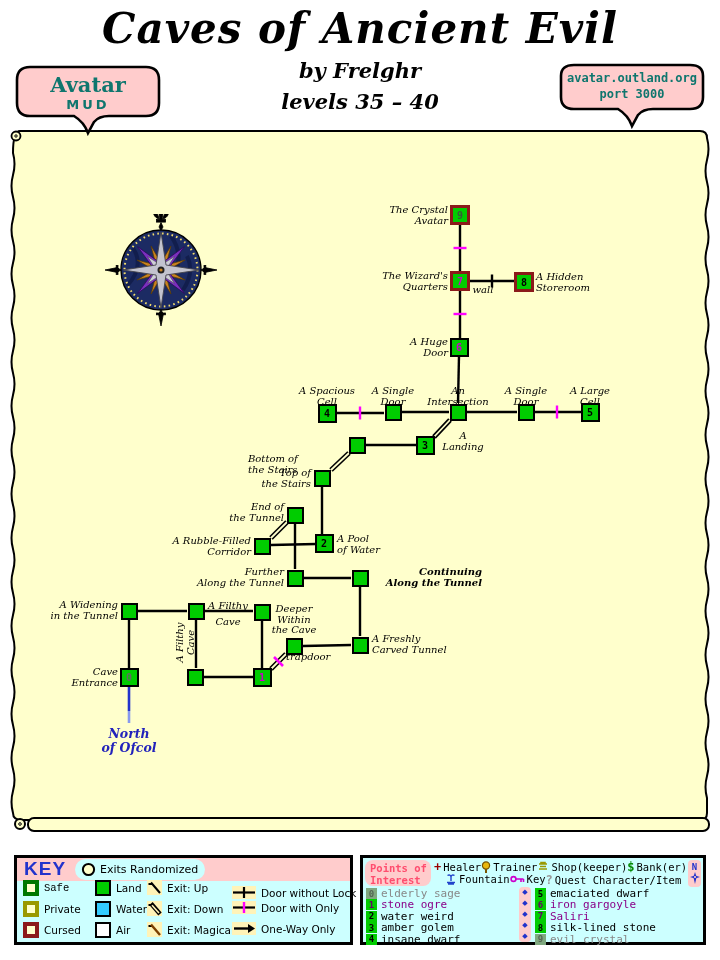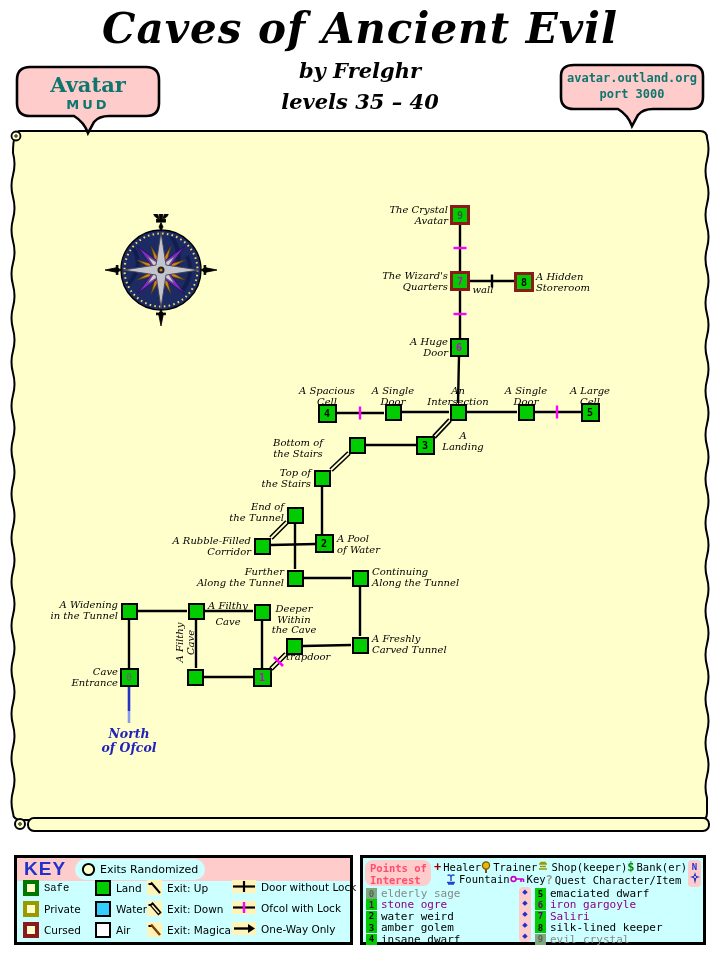--- a/index.html
+++ b/index.html
@@ -258,7 +258,7 @@
         <div>A</div>
         <div>Landing</div>
       </div>
-      <div class="mlabel" style="left: 248px; top: 438px; width: 100px; text-align: center;">
+      <div class="mlabel" style="left: 248px; top: 454px; width: 100px; text-align: left;">
         <div>Bottom of</div>
         <div>the Stairs</div>
       </div>

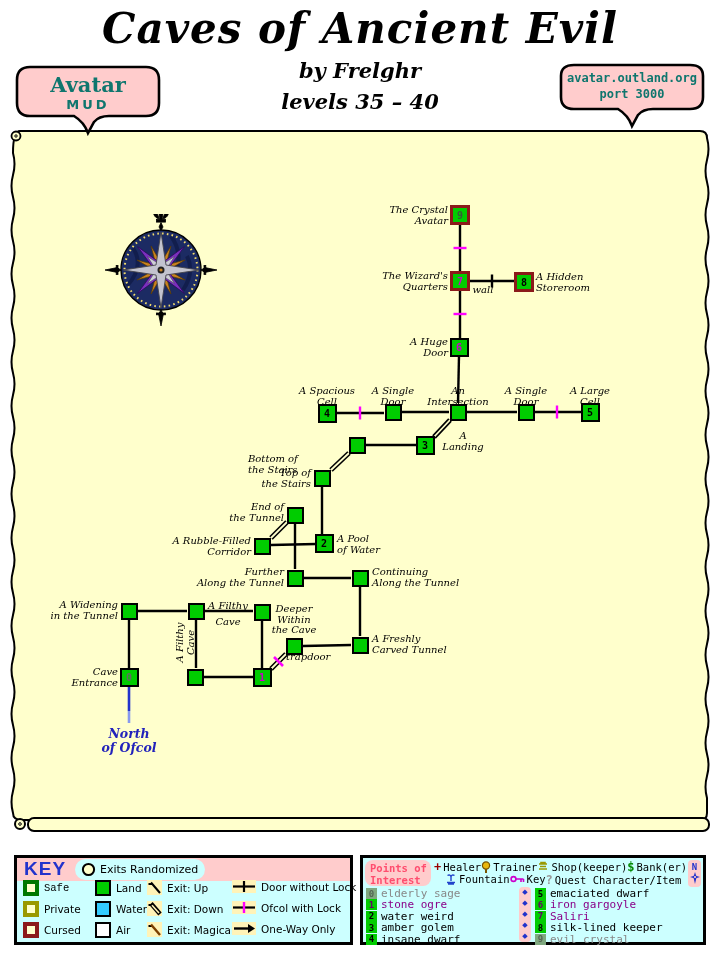--- a/index.html
+++ b/index.html
@@ -282,7 +282,7 @@
         <div>Further</div>
         <div>Along the Tunnel</div>
       </div>
-      <div class="mlabel" style="left: 372px; top: 567px; width: 110px; text-align: left;">
+      <div class="mlabel" style="left: 372px; top: 567px; width: 110px; text-align: right; font-weight: bold;">
         <div>Continuing</div>
         <div>Along the Tunnel</div>
       </div>

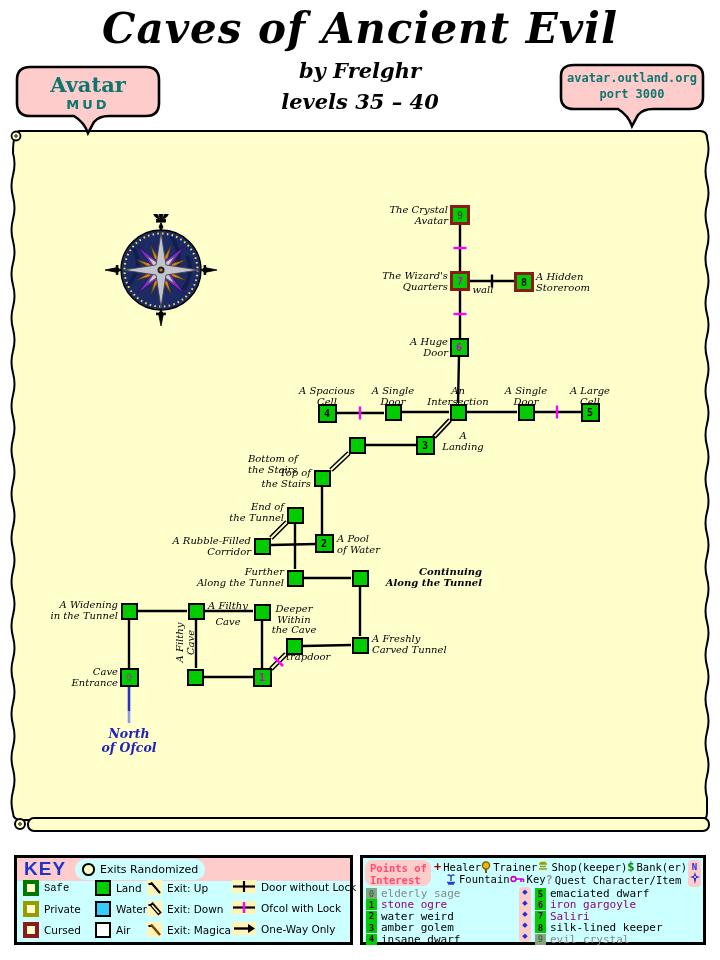--- a/index.html
+++ b/index.html
@@ -390,7 +390,7 @@
           </span>
           <span>Exit: Magical</span>
         </div>
-        <div class="key-item" style="left: 215px; top: 22px;">
+        <div class="key-item" style="left: 215px; top: 28px;">
           <span>
             <svg width="24" height="13">
               <rect width="24" height="13" fill="#FFF3B8"></rect>

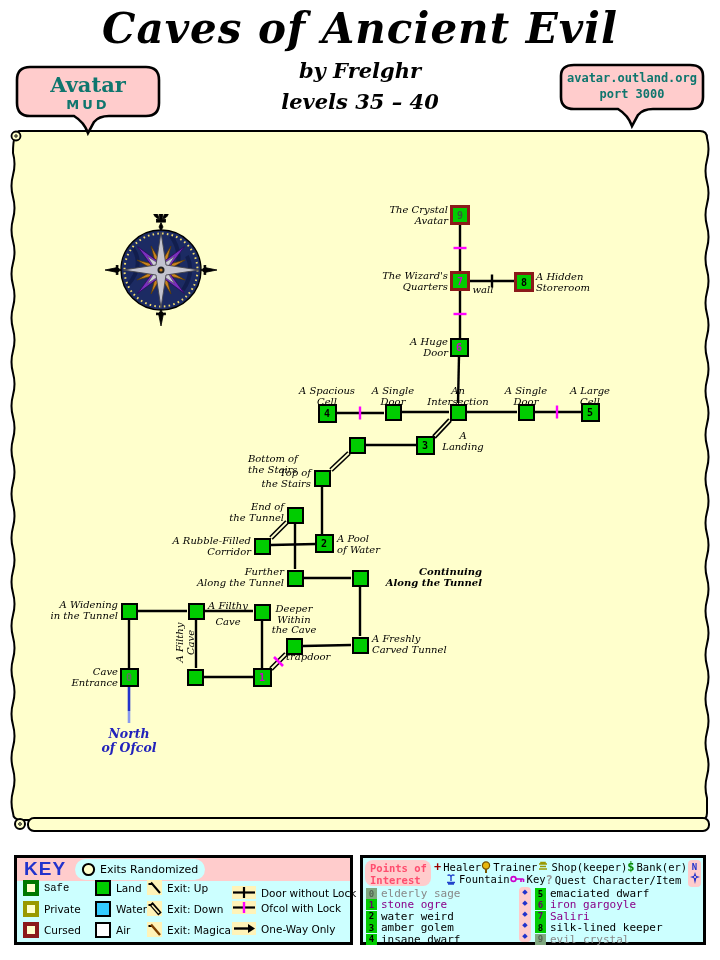--- a/index.html
+++ b/index.html
@@ -408,7 +408,7 @@
               <line x1="12" y1="1" x2="12" y2="12" stroke="#FF00FF" stroke-width="2.4"></line>
             </svg>
           </span>
-          <span>Ofcol with Lock</span>
+          <span>Door with Only</span>
         </div>
         <div class="key-item" style="left: 215px; top: 64px;">
           <span>

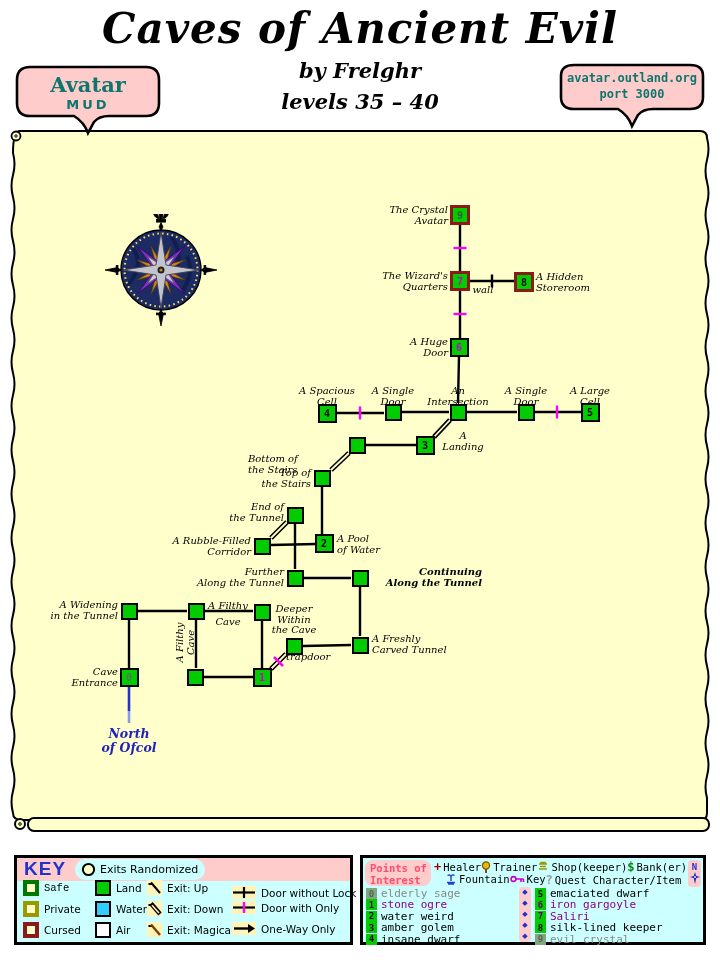--- a/index.html
+++ b/index.html
@@ -532,7 +532,7 @@
         </div>
         <div class="poi-entry">
           <span class="poi-num">8</span>
-          <span>silk-lined keeper</span>
+          <span>silk-lined stone</span>
         </div>
         <div class="poi-entry gray">
           <span class="poi-num">9</span>

